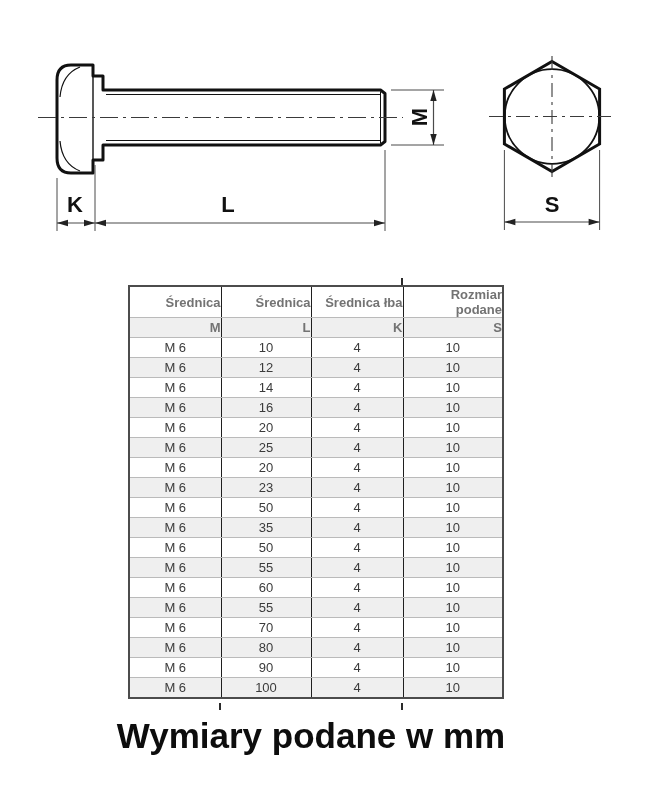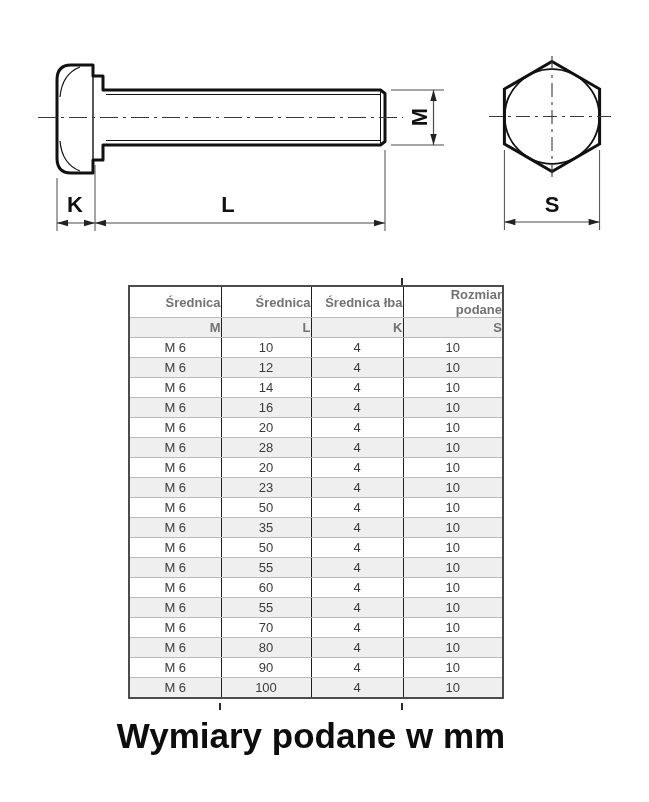--- a/index.html
+++ b/index.html
@@ -159,7 +159,7 @@
       </tr>
       <tr>
         <td>M 6</td>
-        <td>28</td>
+        <td>25</td>
         <td>4</td>
         <td>10</td>
       </tr>

